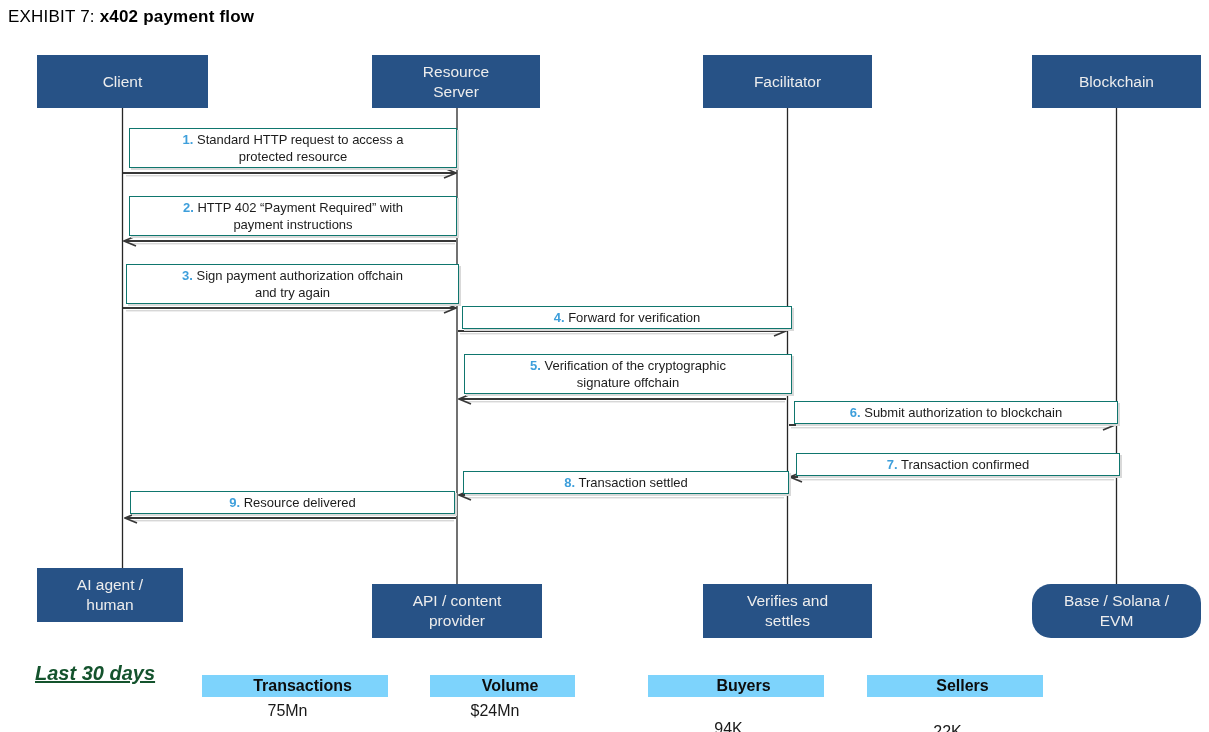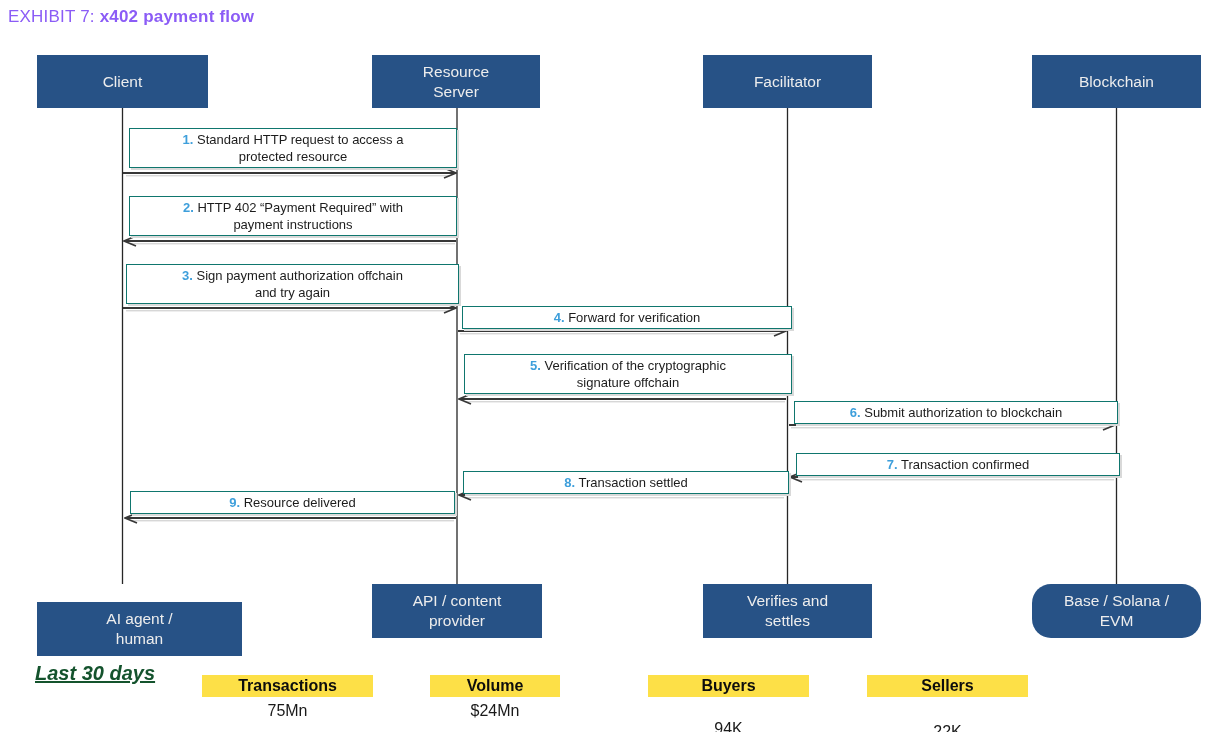--- a/index.html
+++ b/index.html
@@ -13,7 +13,7 @@
 
   
   .exhibit-title{
-    left:8px;top:7px;font-size:17px;color:#8b5cf6;letter-spacing:.2px;
+    left:8px;top:7px;font-size:17px;color:#000000;letter-spacing:.2px;
   }
   .exhibit-title .bold{font-weight:700;}
 

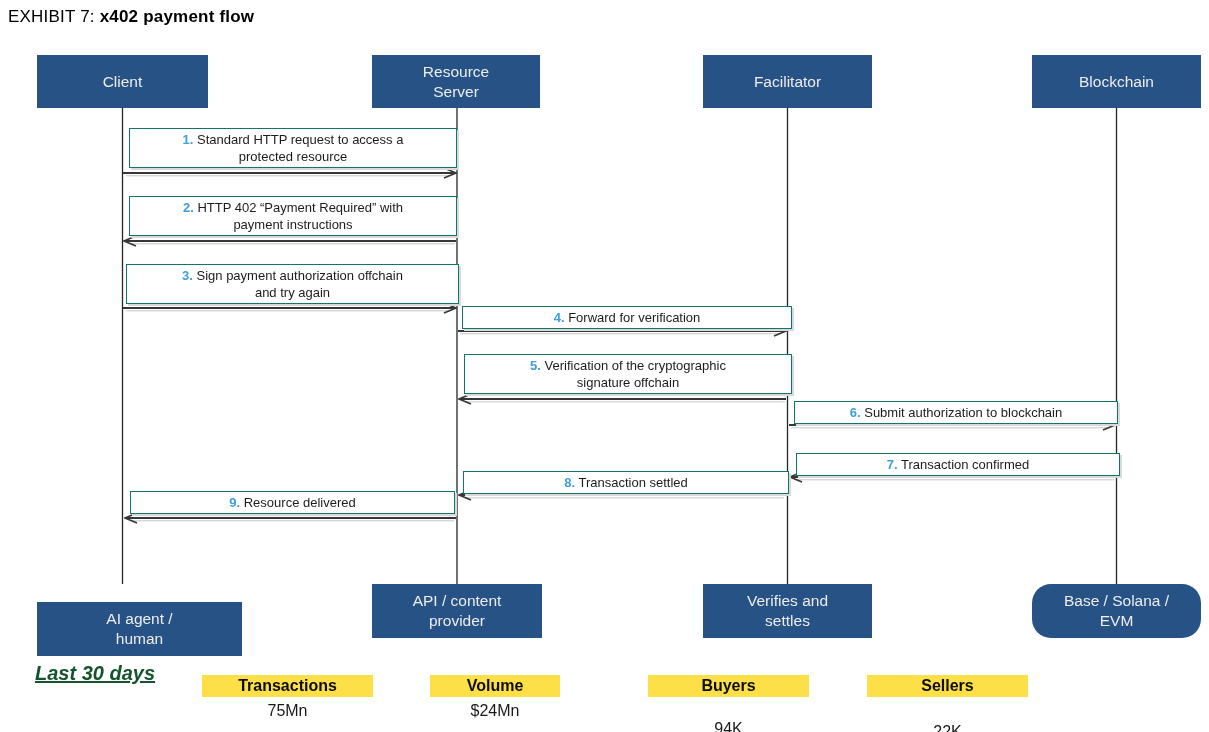--- a/index.html
+++ b/index.html
@@ -141,7 +141,7 @@
   <span class="num">9.</span> <span>Resource delivered</span>
 </div>
 
-<div class="abs actor-box" style="left:37px;top:602px;width:205px;height:54px;">
+<div class="abs actor-box" style="left:37px;top:568px;width:146px;height:54px;">
   <span>
     <span>AI agent /</span><br>
     <span>human</span>

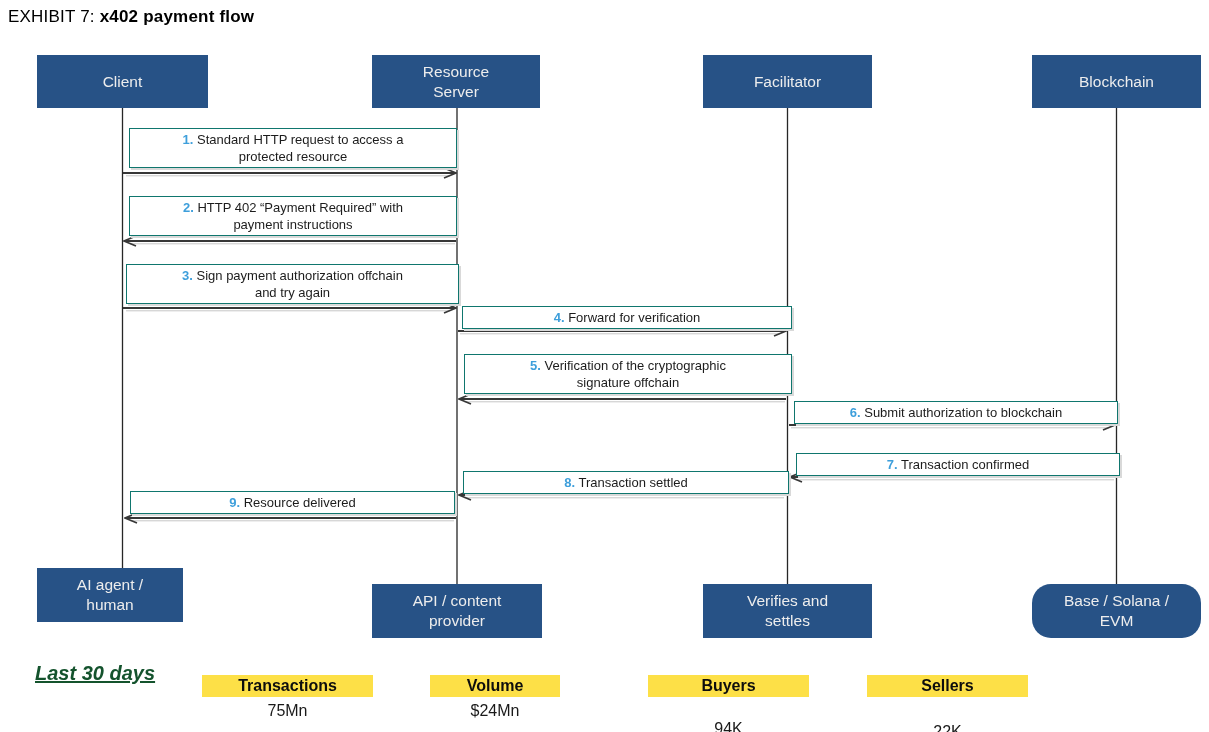--- a/index.html
+++ b/index.html
@@ -42,9 +42,10 @@
     text-decoration:underline;color:#14532d;
   }
   .stat-header{
-    background:#fde047;font-weight:700;font-size:16px;
+    background:#7dd3fc;font-weight:700;font-size:16px;
     display:flex;align-items:center;justify-content:center;color:#0d0d0d;
     height:22px;
+    padding-left:15px;
   }
   .stat-value{
     font-size:16px;text-align:center;color:#1a1a1a;

